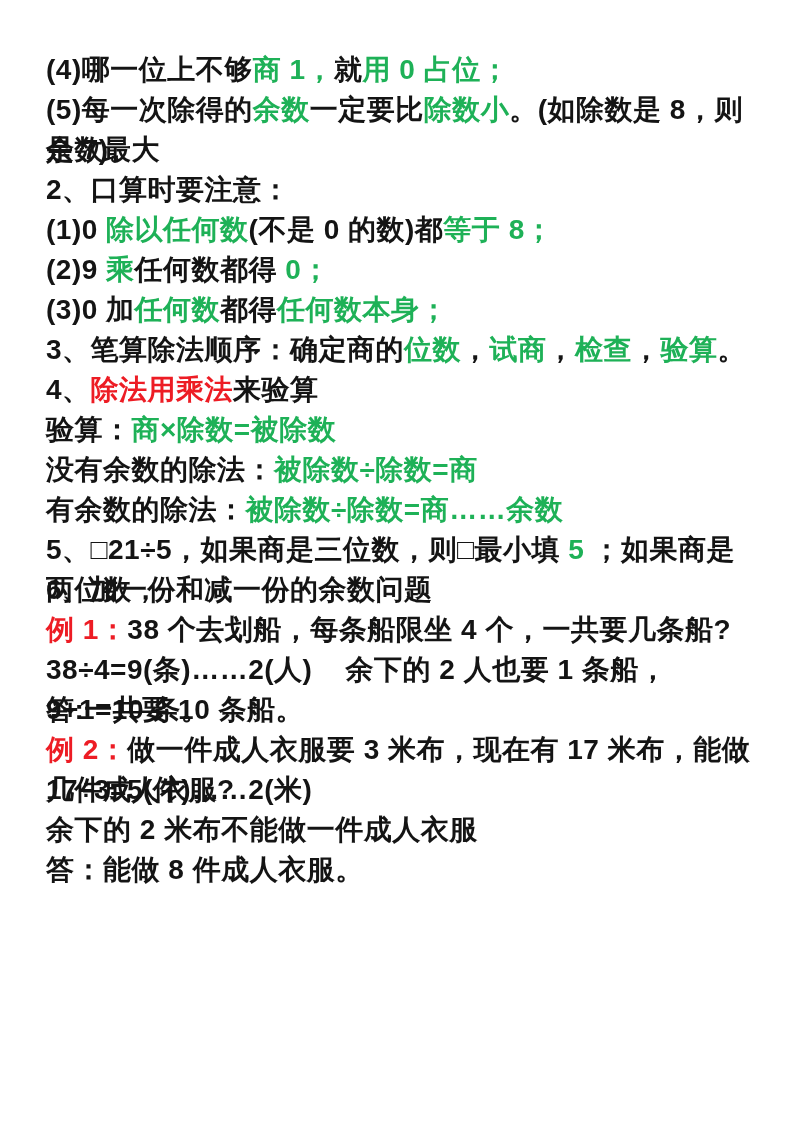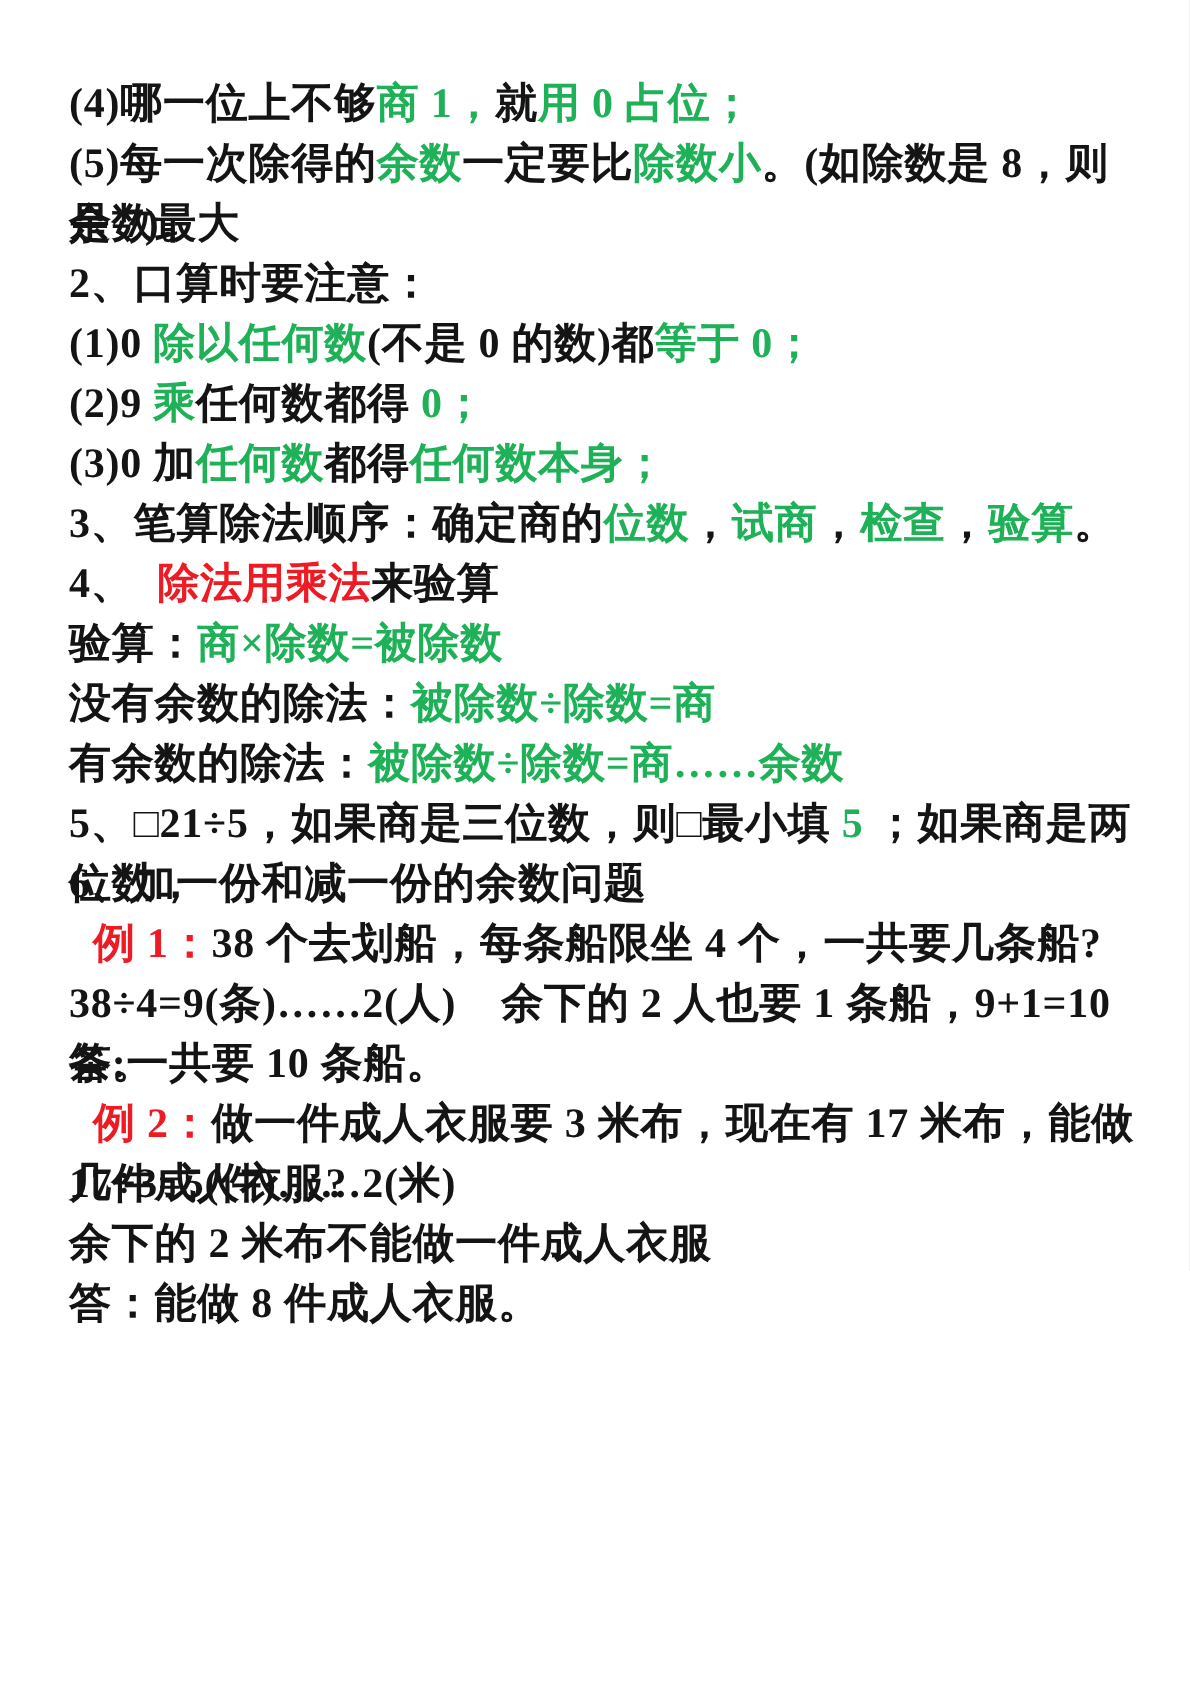--- a/index.html
+++ b/index.html
@@ -29,7 +29,7 @@
 </head>
 <body>
 
-<div class="page" style="--text-color: #141414; --green-color: #1eb157; --red-color: #ed1c24; background: rgb(255, 255, 255); font-family: Liberation Serif, serif;">
+<div class="page" style="--text-color: #141414; --green-color: #1eb157; --red-color: #ed1c24; background: rgb(255, 255, 255);">
   <div>
       <div class="line"><span class="seg text">(4)哪一位上不够</span><span class="seg green">商 1，</span><span class="seg text">就</span><span class="seg green">用 0 占位；</span></div>
       <div class="line"><span class="seg text">(5)每一次除得的</span><span class="seg green">余数</span><span class="seg text">一定要比</span><span class="seg green">除数小</span><span class="seg text">。(如除数是 8，则余数最大</span></div>

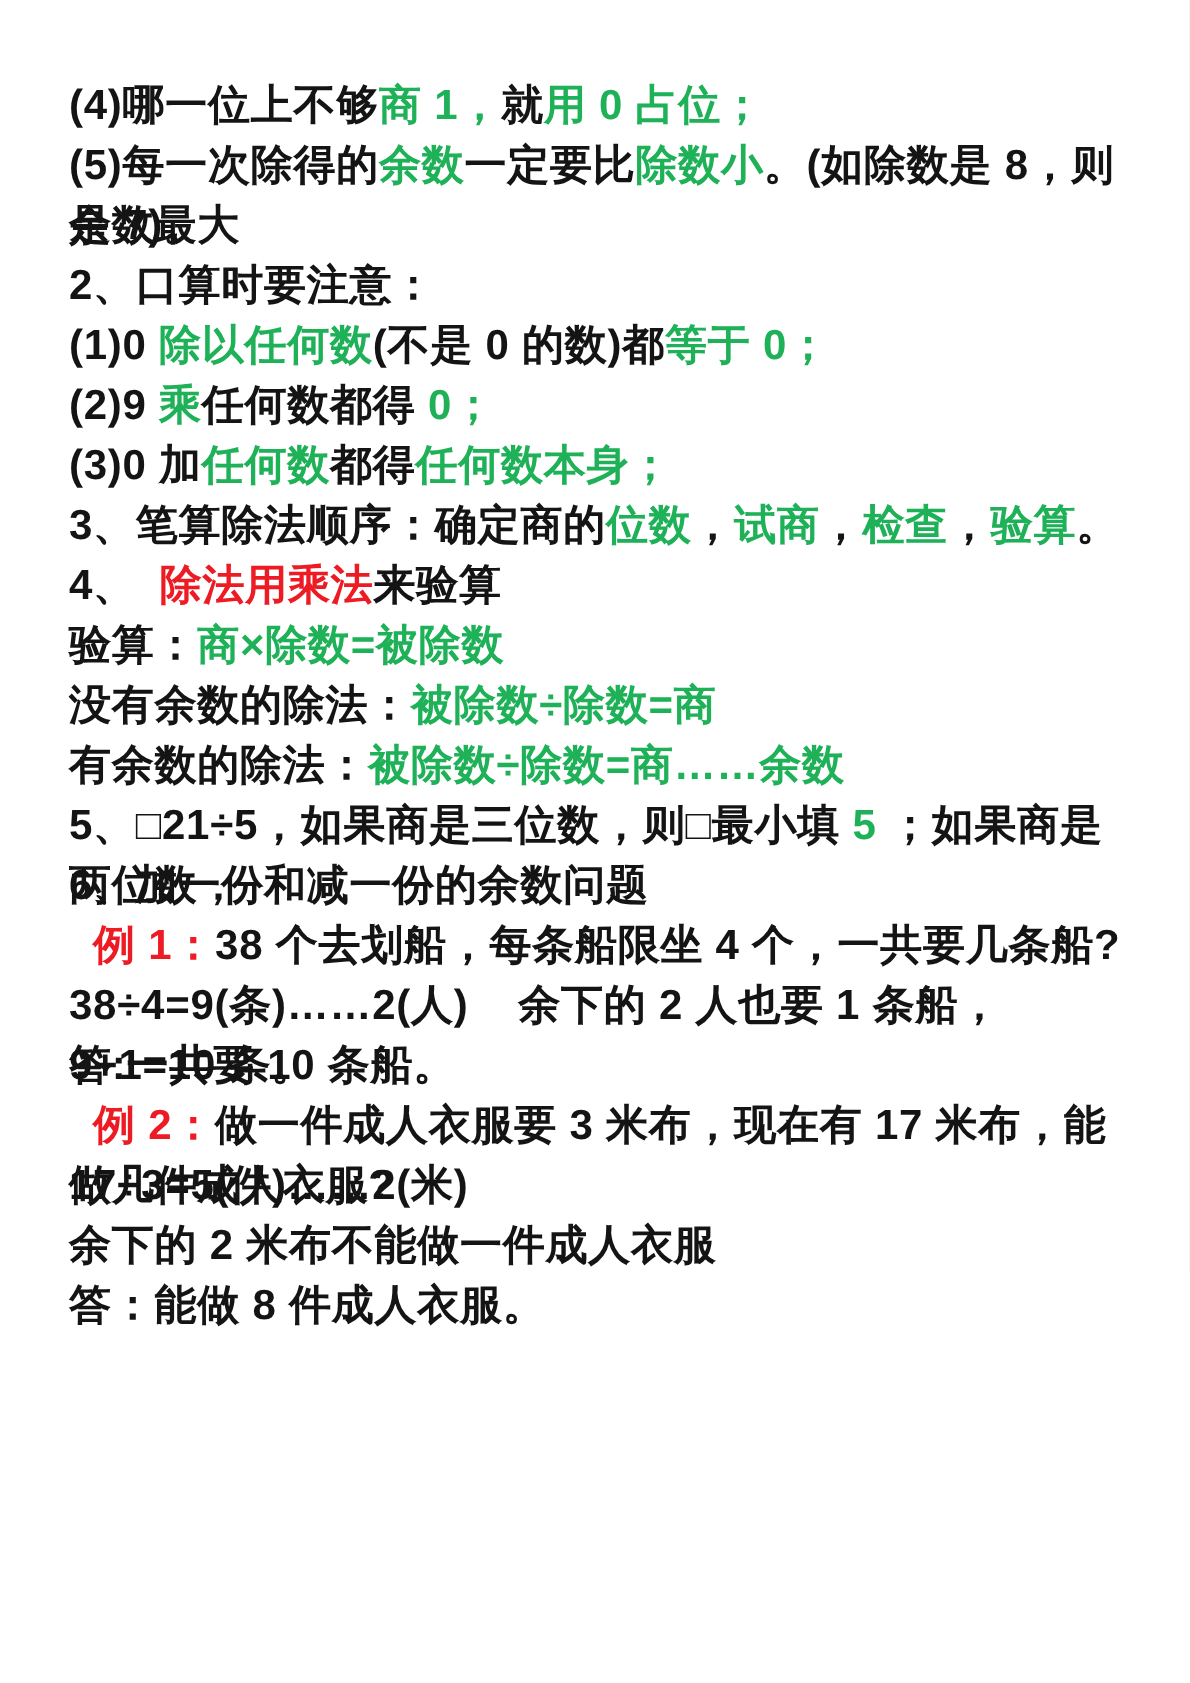--- a/index.html
+++ b/index.html
@@ -35,7 +35,7 @@
       <div class="line"><span class="seg text">(5)每一次除得的</span><span class="seg green">余数</span><span class="seg text">一定要比</span><span class="seg green">除数小</span><span class="seg text">。(如除数是 8，则余数最大</span></div>
       <div class="line"><span class="seg text">是 7)。</span></div>
       <div class="line"><span class="seg text">2、口算时要注意：</span></div>
-      <div class="line"><span class="seg text">(1)0 </span><span class="seg green">除以任何数</span><span class="seg text">(不是 0 的数)都</span><span class="seg green">等于 0；</span></div>
+      <div class="line"><span class="seg text">(1)0 </span><span class="seg green">除以任何数</span><span class="seg text">(不是 0 的数)都</span><span class="seg green">等于 8；</span></div>
       <div class="line"><span class="seg text">(2)9 </span><span class="seg green">乘</span><span class="seg text">任何数都得 </span><span class="seg green">0；</span></div>
       <div class="line"><span class="seg text">(3)0 加</span><span class="seg green">任何数</span><span class="seg text">都得</span><span class="seg green">任何数本身；</span></div>
       <div class="line"><span class="seg text">3、笔算除法顺序：确定商的</span><span class="seg green">位数</span><span class="seg text">，</span><span class="seg green">试商</span><span class="seg text">，</span><span class="seg green">检查</span><span class="seg text">，</span><span class="seg green">验算</span><span class="seg text">。</span></div>

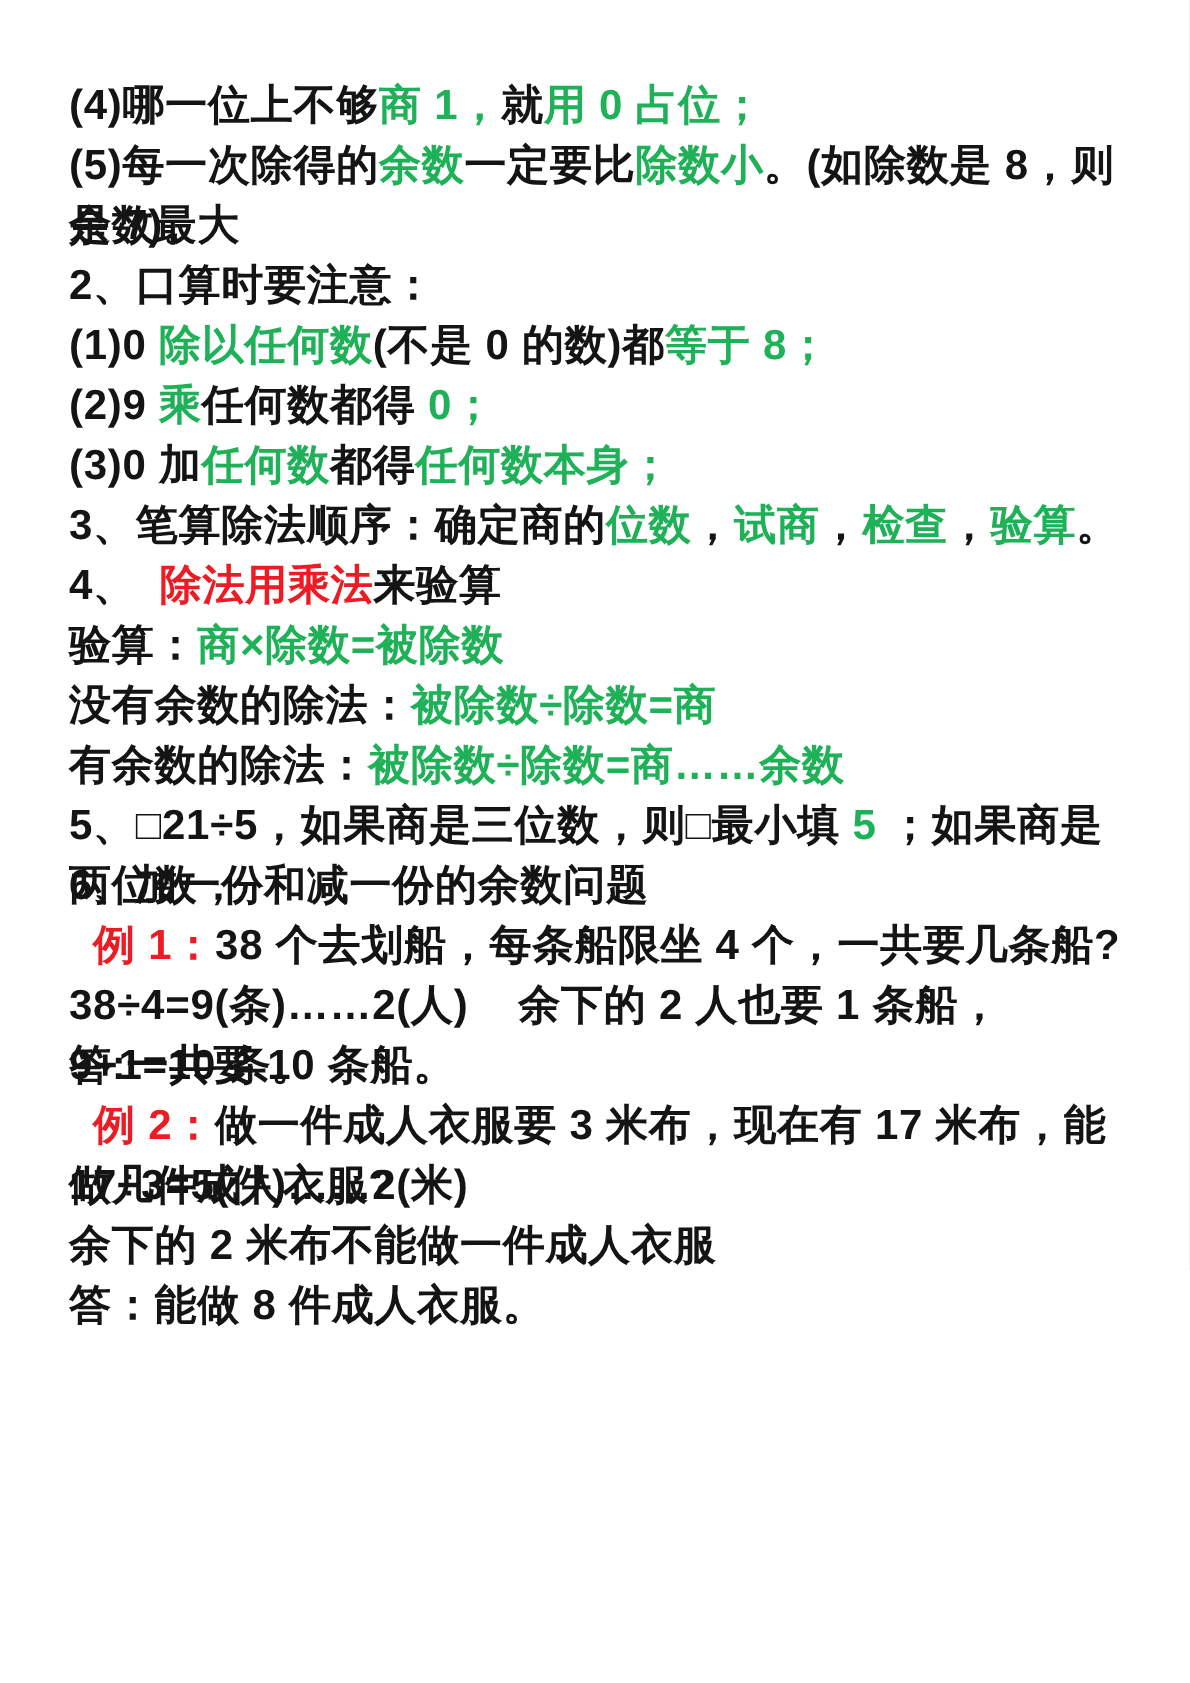--- a/index.html
+++ b/index.html
@@ -24,7 +24,7 @@
   }
   .seg.text  { color: var(--text-color, #141414); }
   .seg.green { color: var(--green-color, #1eb157); }
-  .seg.red   { color: var(--red-color, #ed1c24); margin-left: 16px; }
+  .seg.red   { color: var(--red-color, #ed1c24); }
 </style>
 </head>
 <body>

